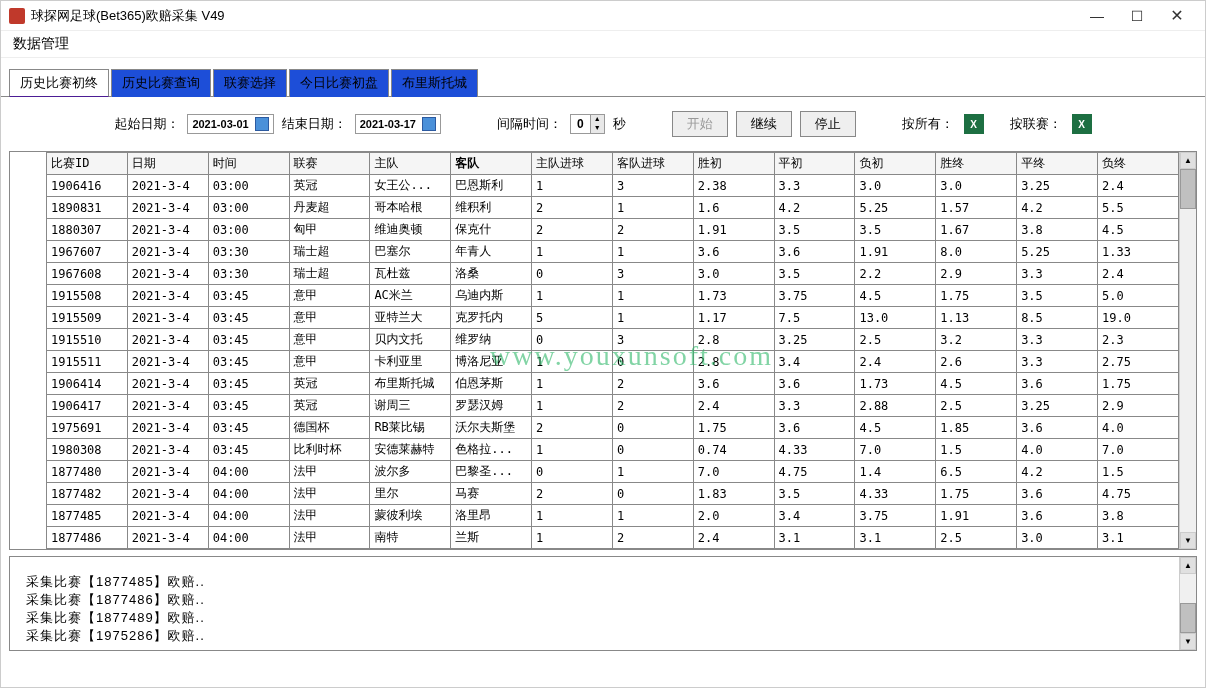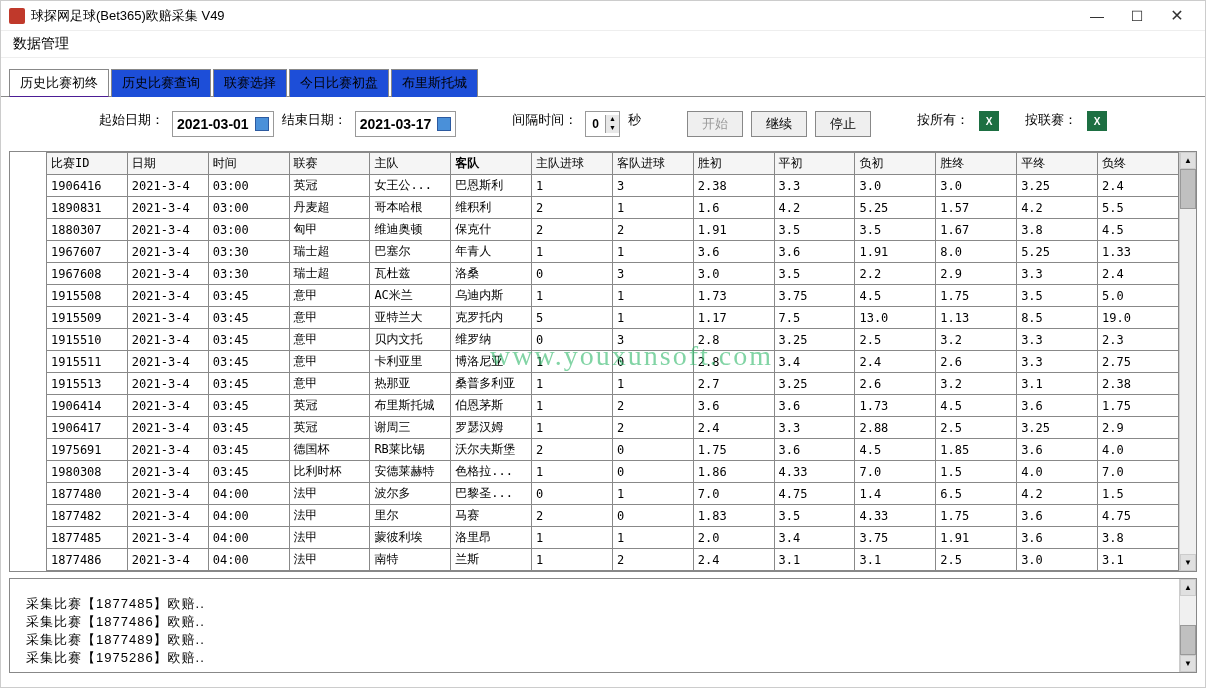--- a/index.html
+++ b/index.html
@@ -15,7 +15,7 @@
 .tabs { display: flex; border-bottom: 1px solid #888; margin-top: 10px; padding-left: 8px; }
 .tab { padding: 4px 10px; border: 1px solid #888; border-bottom: none; margin-right: 2px; background: #1d4ed8; font-size: 13px; position: relative; top: 1px; }
 .tab.active { background: #fff; border-bottom: 1px solid #4c1d95; }
-.controls { display: flex; padding: 14px 8px; gap: 8px; justify-content: center; flex-wrap: nowrap; }
+.controls { display: flex; align-items: center; padding: 14px 8px; gap: 8px; justify-content: center; flex-wrap: nowrap; }
 .controls .label { font-size: 13px; }
 .controls .dateinput { display: flex; align-items: center; border: 1px solid #999; padding: 2px 4px; background: #fff; }
 .controls .dateinput span { font-weight: bold; font-size: 14px; }

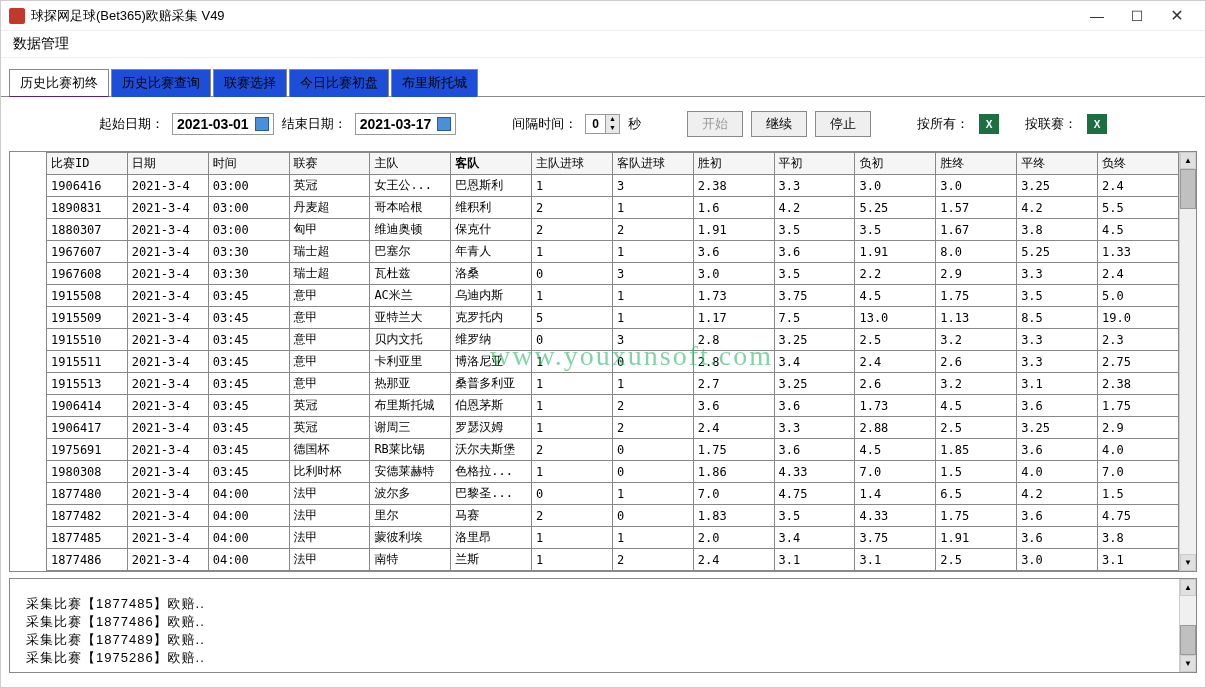--- a/index.html
+++ b/index.html
@@ -18,7 +18,7 @@
 .controls { display: flex; align-items: center; padding: 14px 8px; gap: 8px; justify-content: center; flex-wrap: nowrap; }
 .controls .label { font-size: 13px; }
 .controls .dateinput { display: flex; align-items: center; border: 1px solid #999; padding: 2px 4px; background: #fff; }
-.controls .dateinput span { font-weight: bold; font-size: 14px; }
+.controls .dateinput span { font-weight: bold; font-size: 11px; }
 .controls .calicon { width: 14px; height: 14px; margin-left: 6px; background: linear-gradient(#4a90d9, #4a90d9); border: 1px solid #2c5aa0; }
 .controls .spinner { display: flex; align-items: center; border: 1px solid #999; }
 .controls .spinner span { padding: 2px 6px; font-weight: bold; }

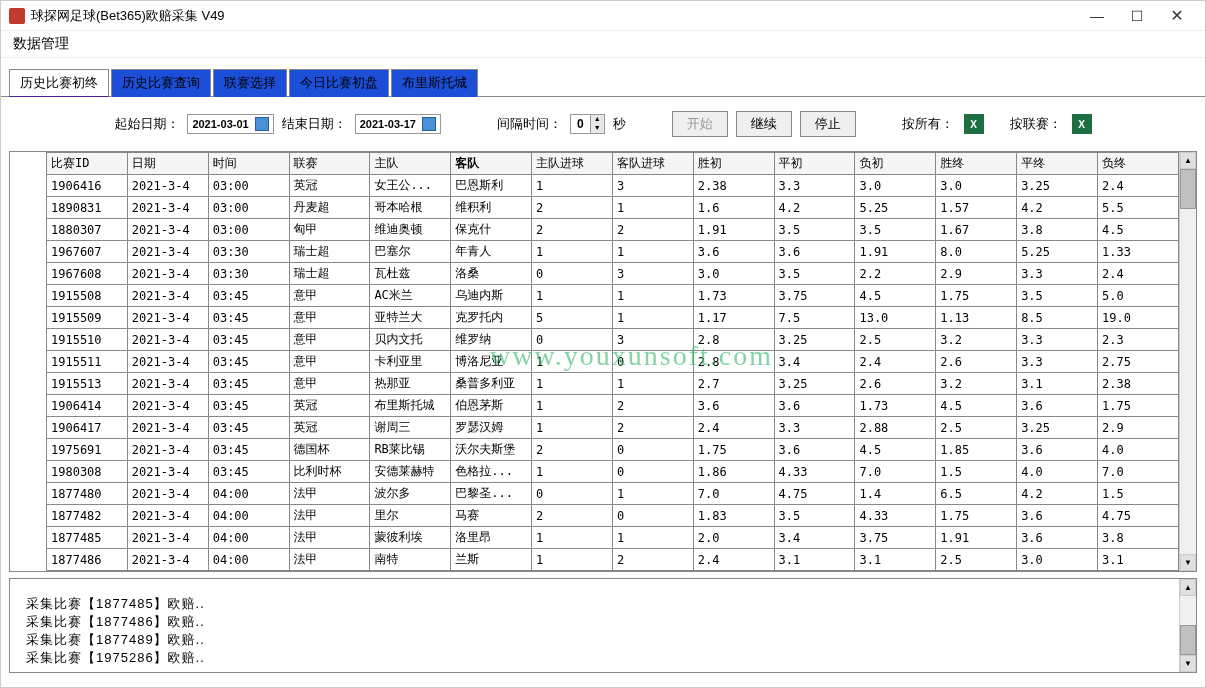--- a/index.html
+++ b/index.html
@@ -268,22 +268,6 @@
               <td>2.75</td>
             </tr>
             <tr>
-              <td>1915513</td>
-              <td>2021-3-4</td>
-              <td>03:45</td>
-              <td>意甲</td>
-              <td>热那亚</td>
-              <td>桑普多利亚</td>
-              <td>1</td>
-              <td>1</td>
-              <td>2.7</td>
-              <td>3.25</td>
-              <td>2.6</td>
-              <td>3.2</td>
-              <td>3.1</td>
-              <td>2.38</td>
-            </tr>
-            <tr>
               <td>1906414</td>
               <td>2021-3-4</td>
               <td>03:45</td>

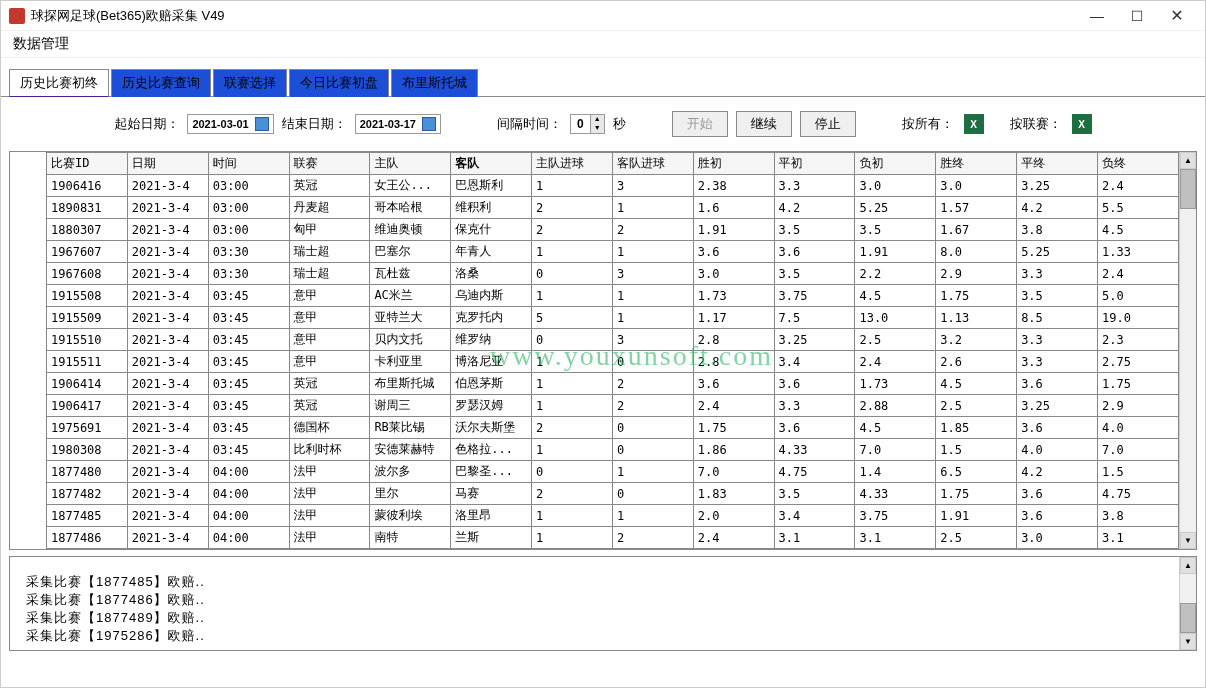--- a/index.html
+++ b/index.html
@@ -324,7 +324,7 @@
               <td>色格拉...</td>
               <td>1</td>
               <td>0</td>
-              <td>1.86</td>
+              <td>0.74</td>
               <td>4.33</td>
               <td>7.0</td>
               <td>1.5</td>

